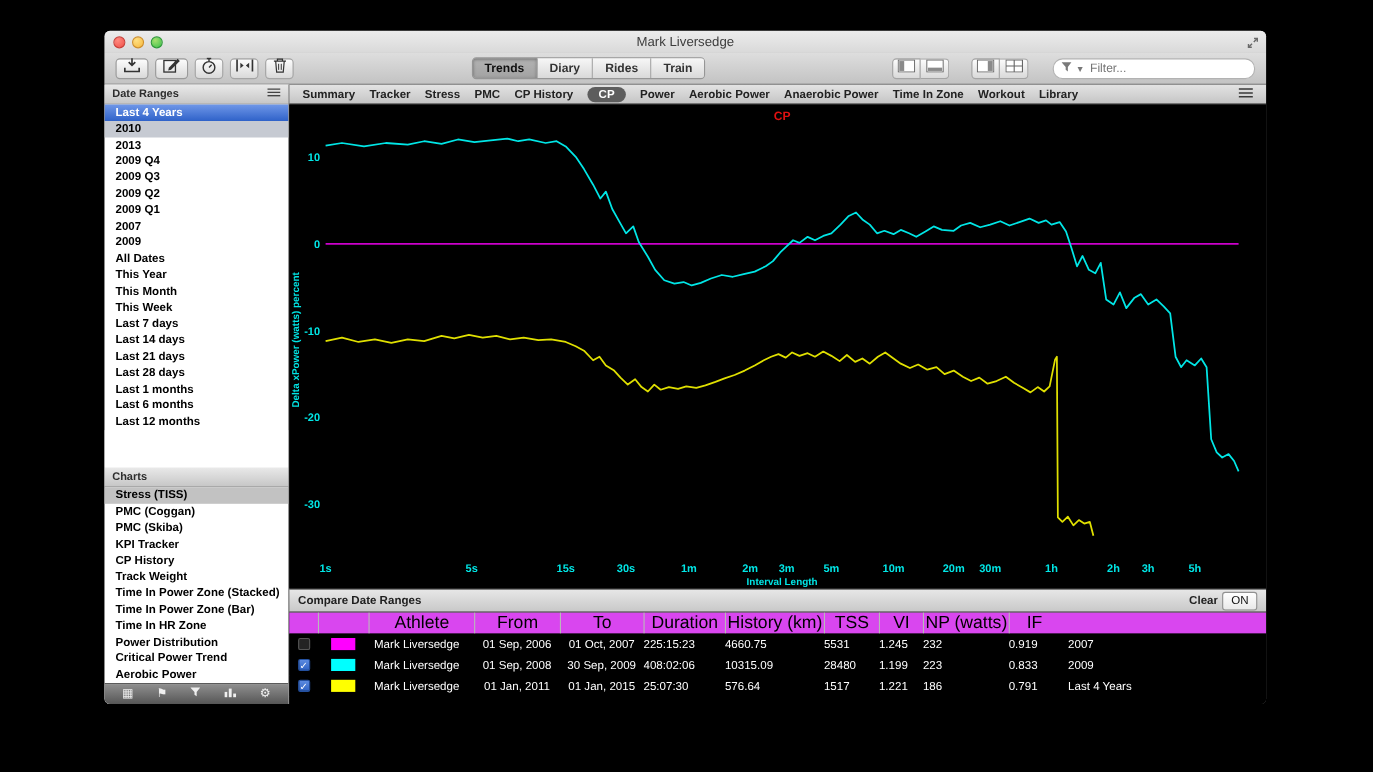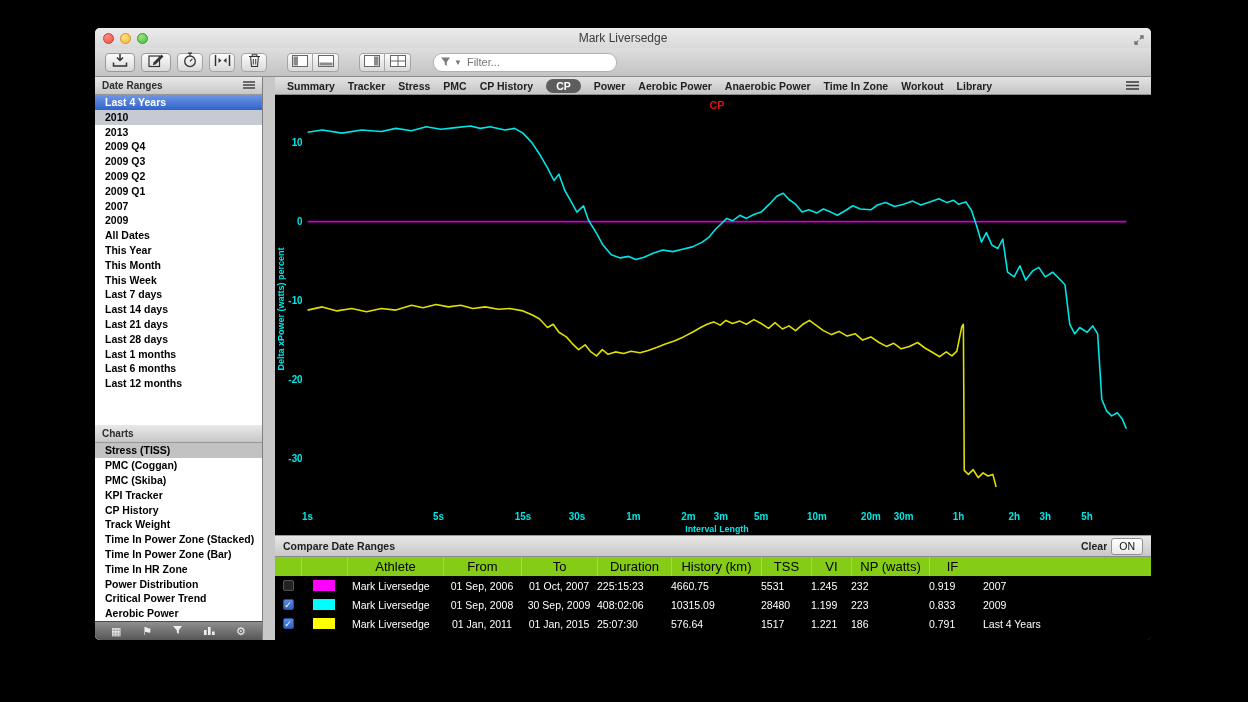--- a/index.html
+++ b/index.html
@@ -149,6 +149,12 @@
           </svg></span>
     </div>
 
+    <div class="seg" id="view-seg">
+        <div class="s on">Trends</div>
+        <div class="s">Diary</div>
+        <div class="s">Rides</div>
+        <div class="s">Train</div>
+      </div>
 
     <div class="rgrp">
       <div class="tbtn slim" style="margin-right:0;border-radius:4px 0 0 4px;">

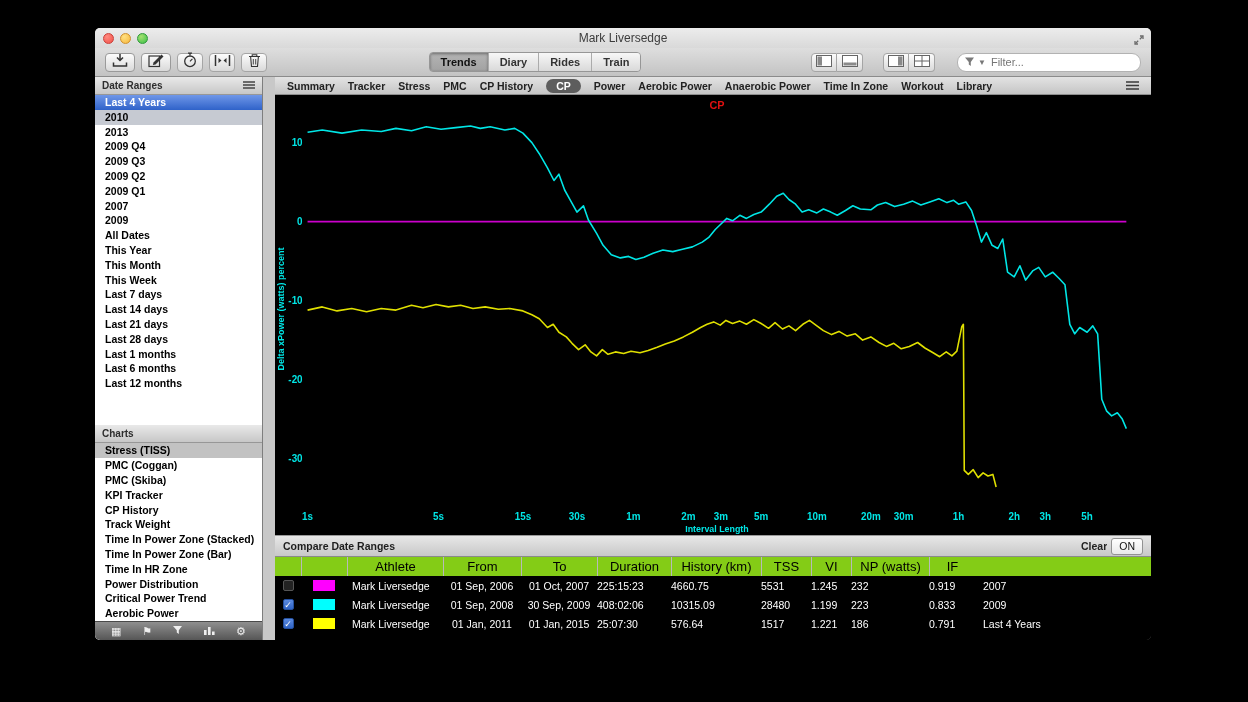--- a/index.html
+++ b/index.html
@@ -38,7 +38,7 @@
                 font-family:"Liberation Sans",sans-serif;}
   .chev{font-size:8px;color:#777;}
   
-  .content{flex:1;display:flex;min-height:0;gap:12px;}
+  .content{flex:1;display:flex;min-height:0;}
   .sidebar{width:167px;background:#fff;border-right:1px solid #7e7e7e;display:flex;
            flex-direction:column;flex:none;}
   .shead{height:17px;background:linear-gradient(#e9e9e9,#c7c7c7);border-bottom:1px solid #979797;

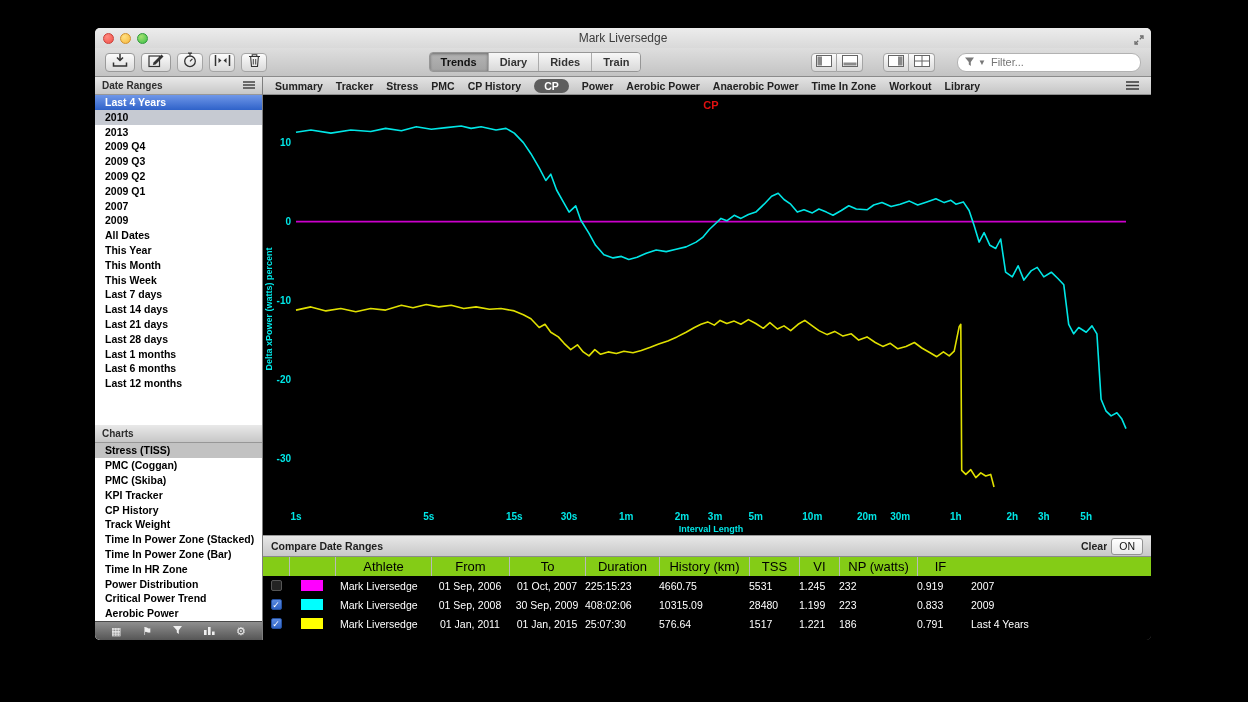--- a/index.html
+++ b/index.html
@@ -76,8 +76,8 @@
          font-size:10.5px;font-weight:normal;color:#111;height:15px;display:flex;align-items:center;
          padding:0 7px;}
   .ctable{--cols:26px 46px 96px 78px 76px 74px 90px 50px 40px 78px 46px 1fr;}
-  .thead{display:grid;grid-template-columns:var(--cols);height:19px;background:#84cc16;
-         font-size:13px;color:#000;flex:none;}
+  .thead{display:grid;grid-template-columns:var(--cols);height:19px;background:#d946ef;
+         font-size:16px;color:#000;flex:none;}
   .thead .hc{display:flex;align-items:center;justify-content:center;border-left:1px solid #b9b9b9;
              height:100%;white-space:nowrap;overflow:hidden;}
   .thead .hc.first{border-left:none;}

